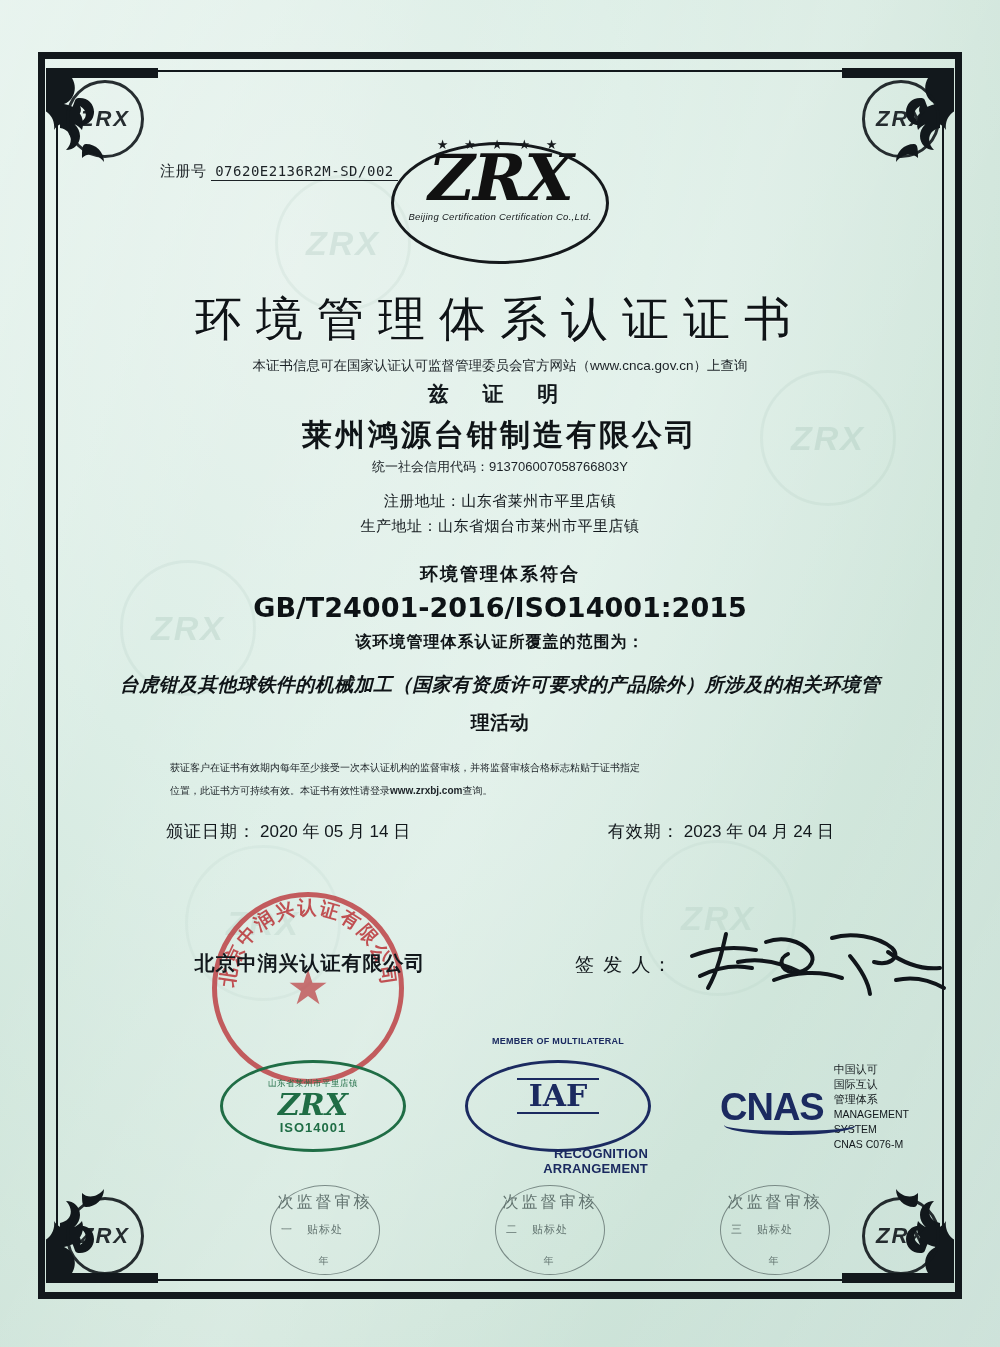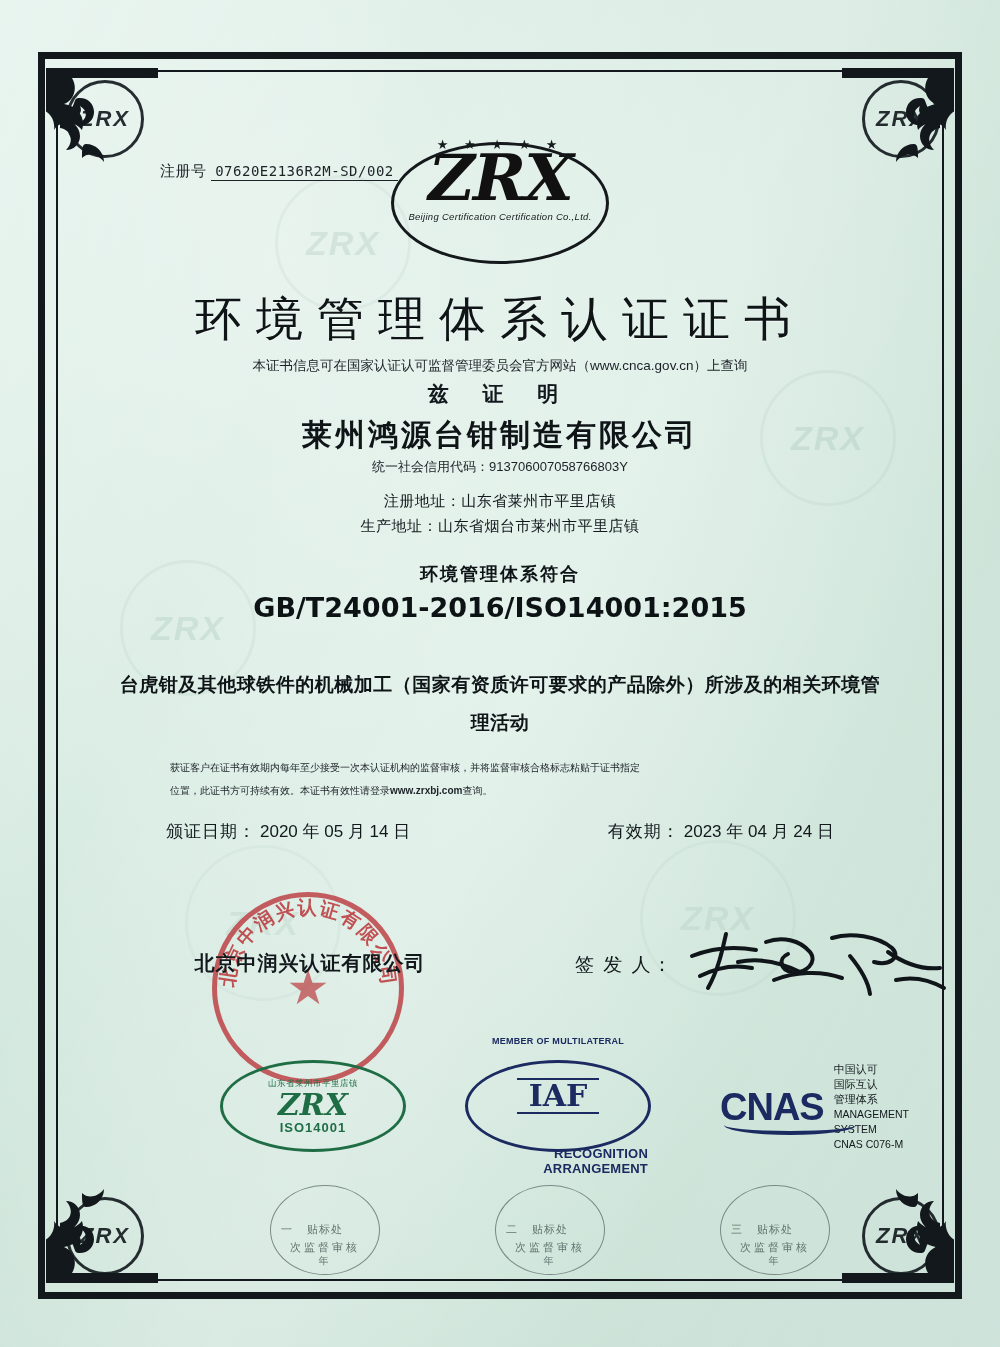--- a/index.html
+++ b/index.html
@@ -319,6 +319,7 @@
 
     <div class="conform">环境管理体系符合</div>
     <div class="standard">GB/T24001-2016/ISO14001:2015</div>
+    <div class="scope-lead">该环境管理体系认证所覆盖的范围为：</div>
     <div class="scope1">台虎钳及其他球铁件的机械加工（国家有资质许可要求的产品除外）所涉及的相关环境管</div>
     <div class="scope2">理活动</div>
 

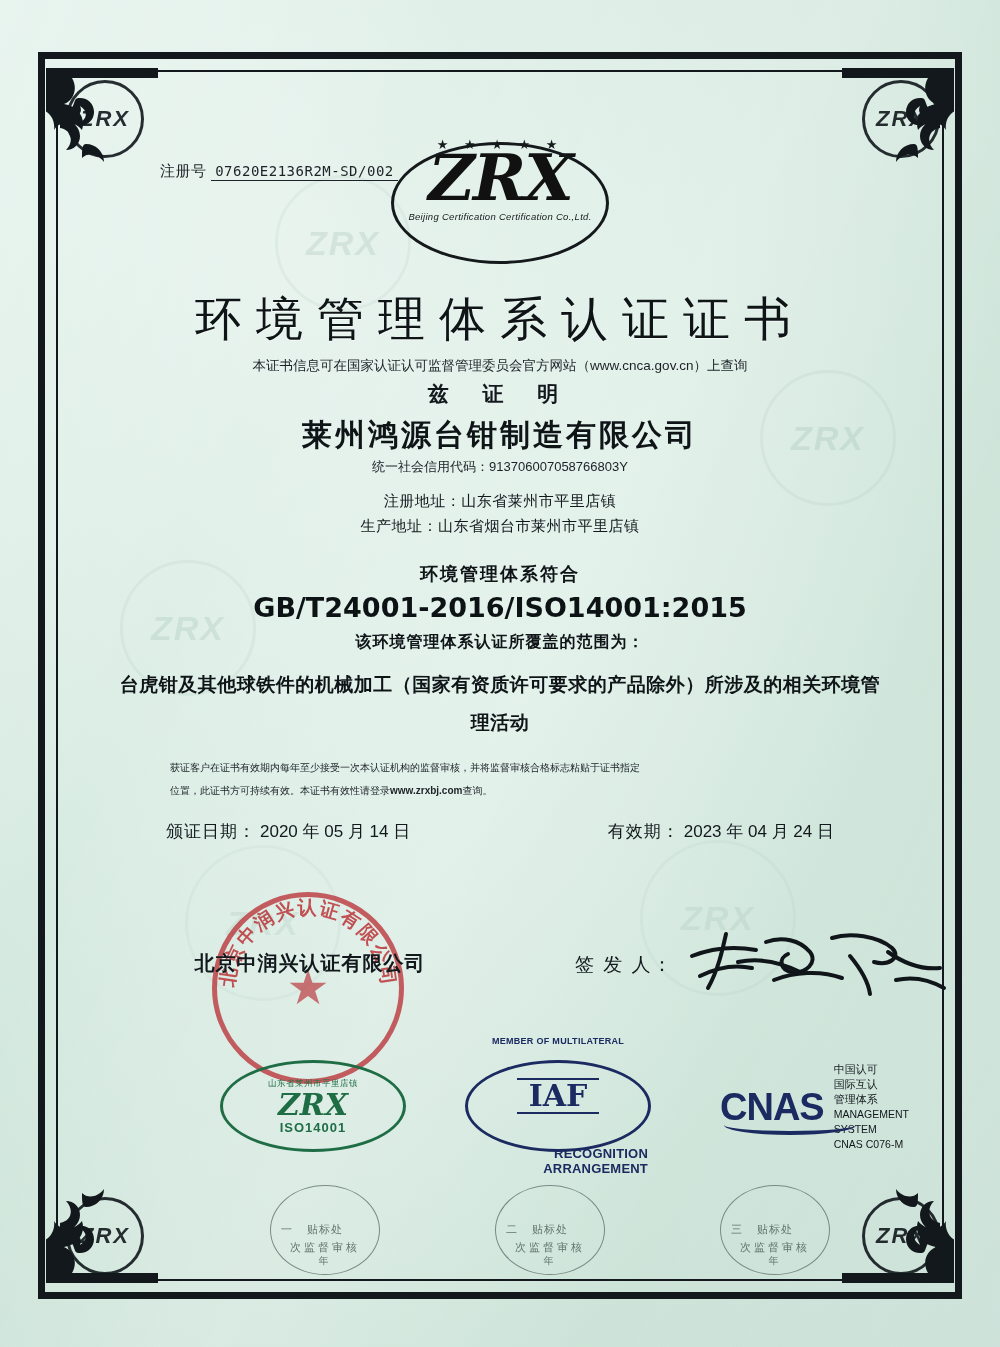--- a/index.html
+++ b/index.html
@@ -126,7 +126,7 @@
   }
   .scope1{
     position:absolute;left:0;right:0;top:592px;text-align:center;
-    font-size:19px;font-weight:bold;letter-spacing:.5px;color:#0f1417;
+    font-size:19px;font-weight:bold;letter-spacing:.5px;color:#0f1417;font-style:italic;
   }
   .scope2{
     position:absolute;left:0;right:0;top:630px;text-align:center;

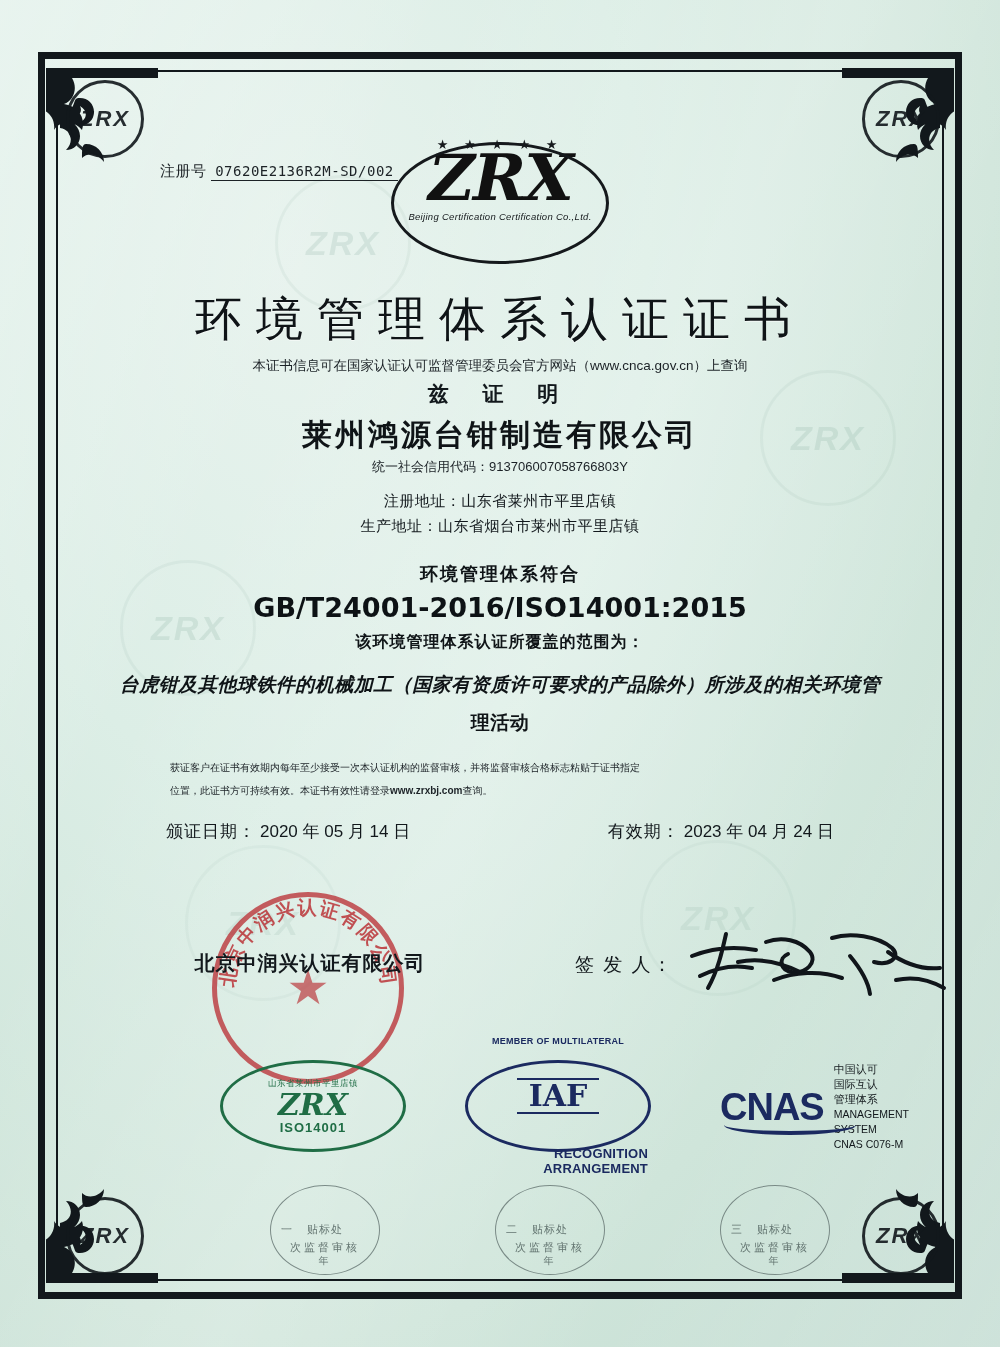--- a/index.html
+++ b/index.html
@@ -229,7 +229,7 @@
     position:absolute;width:108px;height:88px;border:1.5px solid #6b7b78;border-radius:50%;
     color:#4e5f5c;opacity:.85;
   }
-  .stamp .s-top{position:absolute;left:0;right:0;top:6px;text-align:center;font-size:11px;letter-spacing:3px;margin-top:48px;}
+  .stamp .s-top{position:absolute;left:0;right:0;top:6px;text-align:center;font-size:16px;letter-spacing:3px;}
   .stamp .s-mid{position:absolute;left:0;right:0;top:36px;text-align:center;font-size:11px;letter-spacing:1px;}
   .stamp .s-num{position:absolute;left:10px;top:36px;font-size:11px;}
   .stamp .s-bot{position:absolute;left:0;right:0;bottom:6px;text-align:center;font-size:10px;letter-spacing:3px;}

